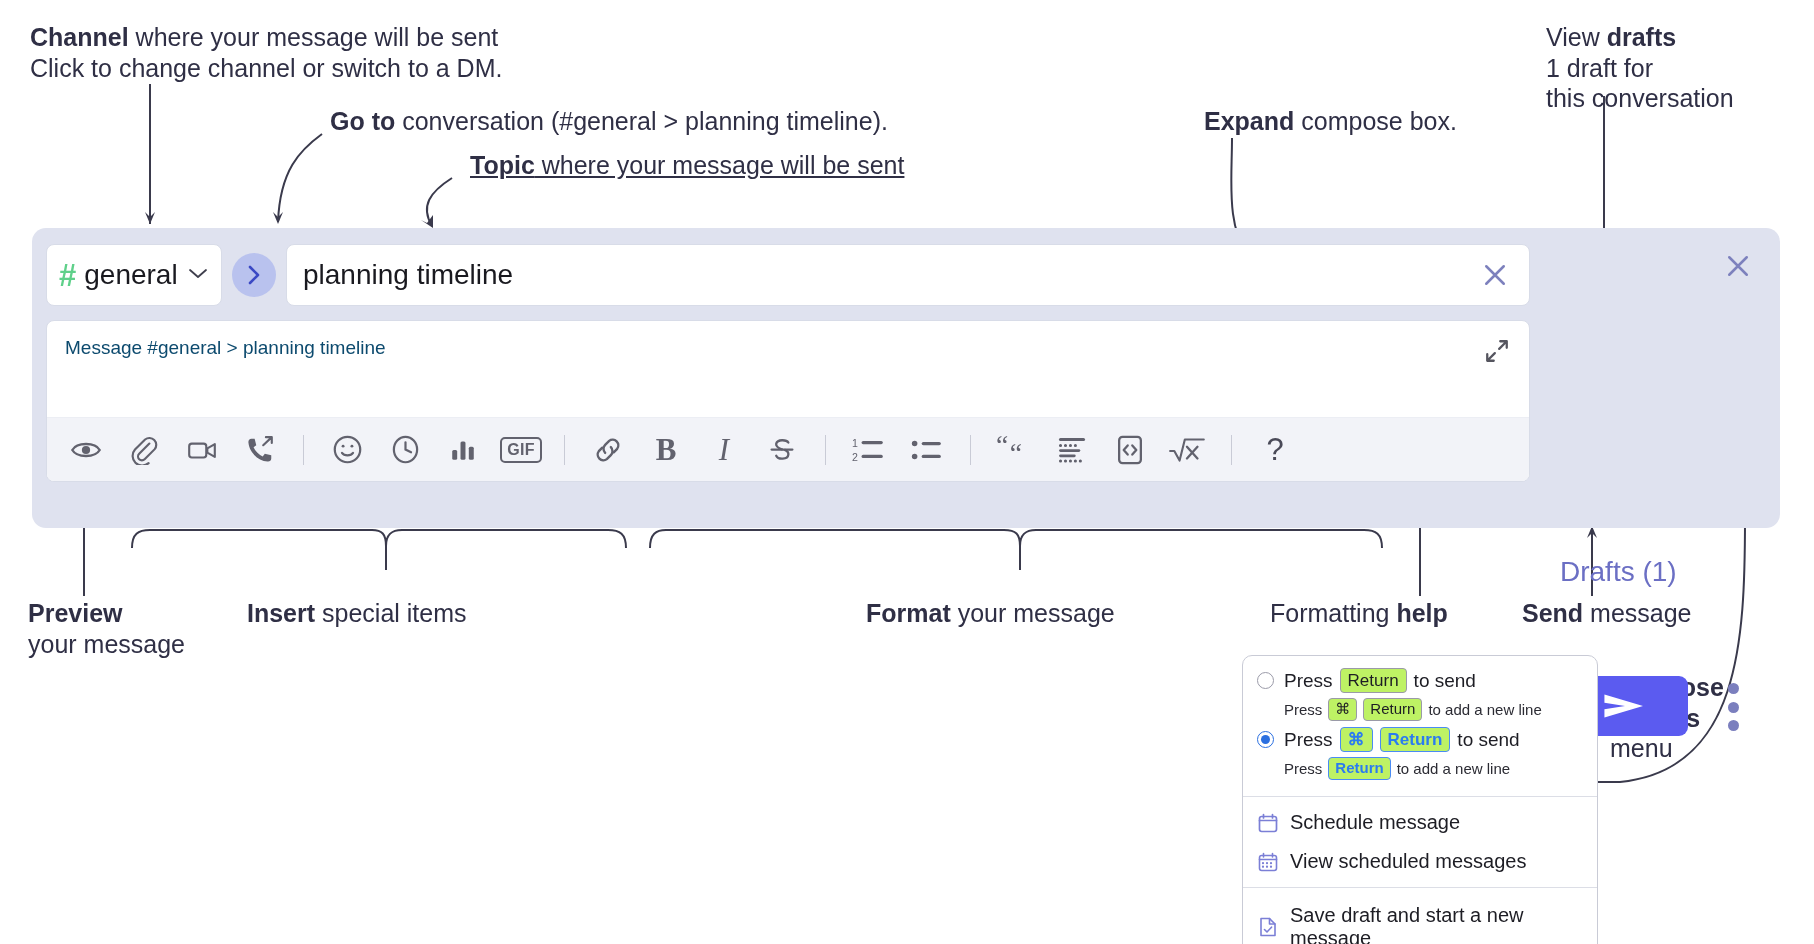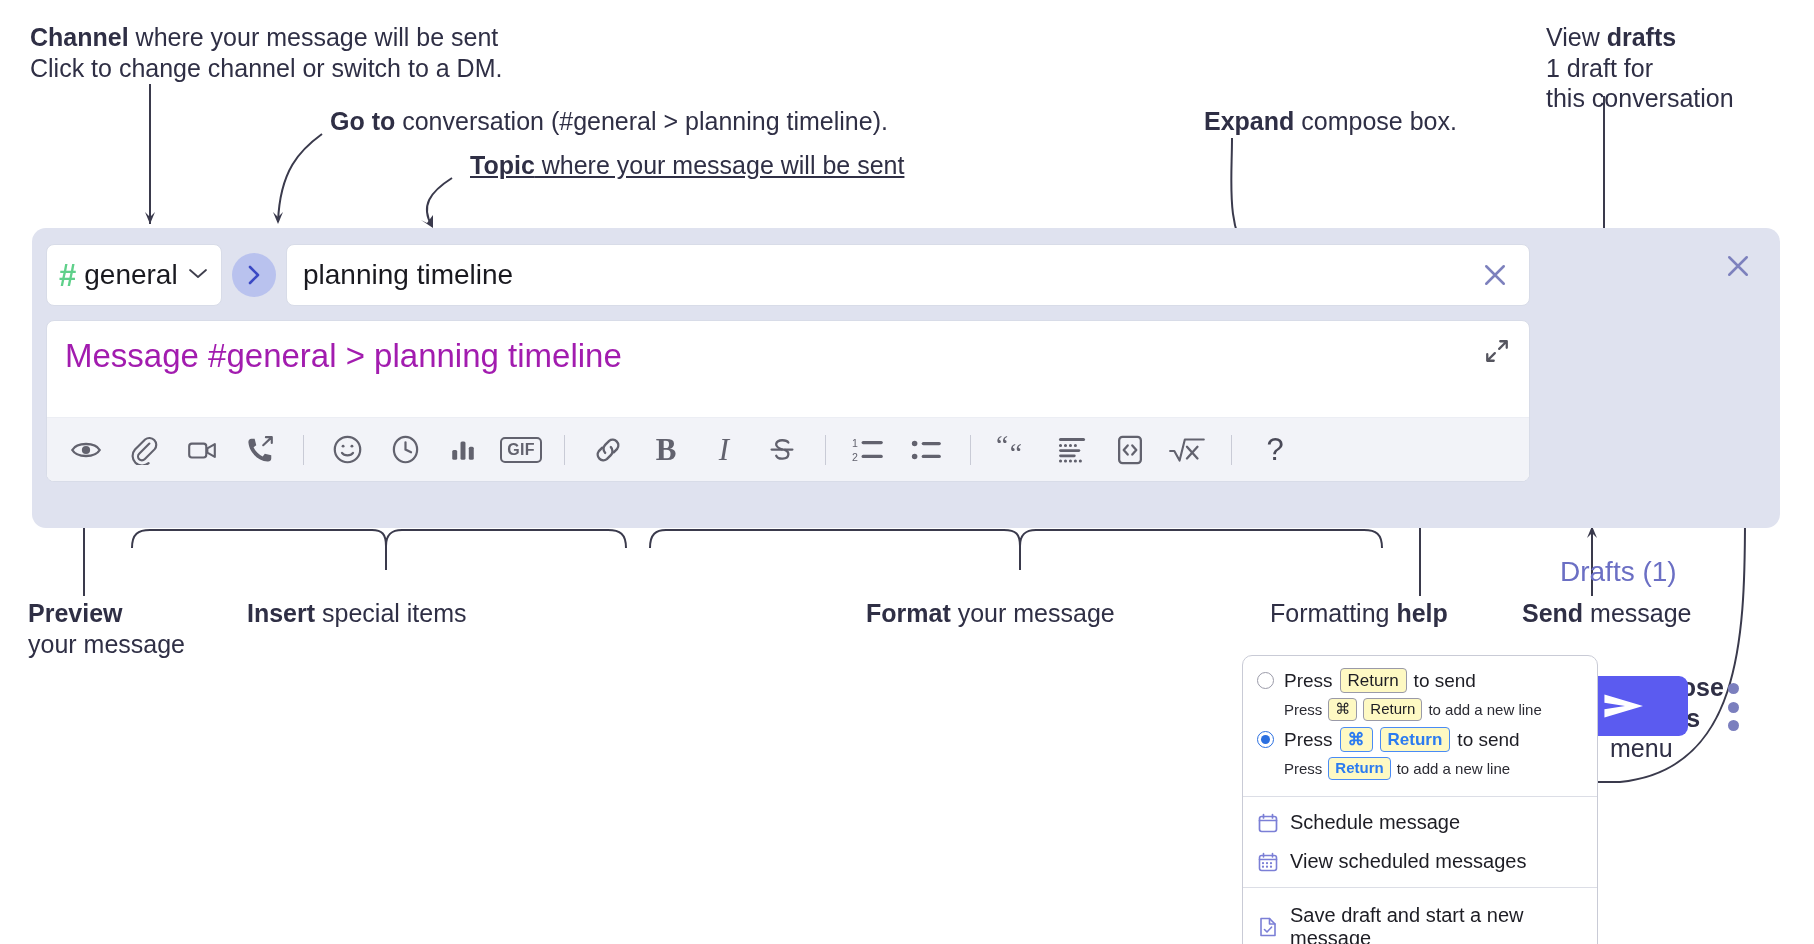--- a/index.html
+++ b/index.html
@@ -44,7 +44,7 @@
   #message-input{
     height:96px;padding:16px 18px;box-sizing:border-box;position:relative;
   }
-  #placeholder{font-size:33px;color:#a21caf;}
+  #placeholder{font-size:19px;color:#0c4a6e;}
   #expand-btn{position:absolute;right:14px;top:12px;width:36px;height:36px;
     display:flex;align-items:center;justify-content:center;}
   #toolbar{

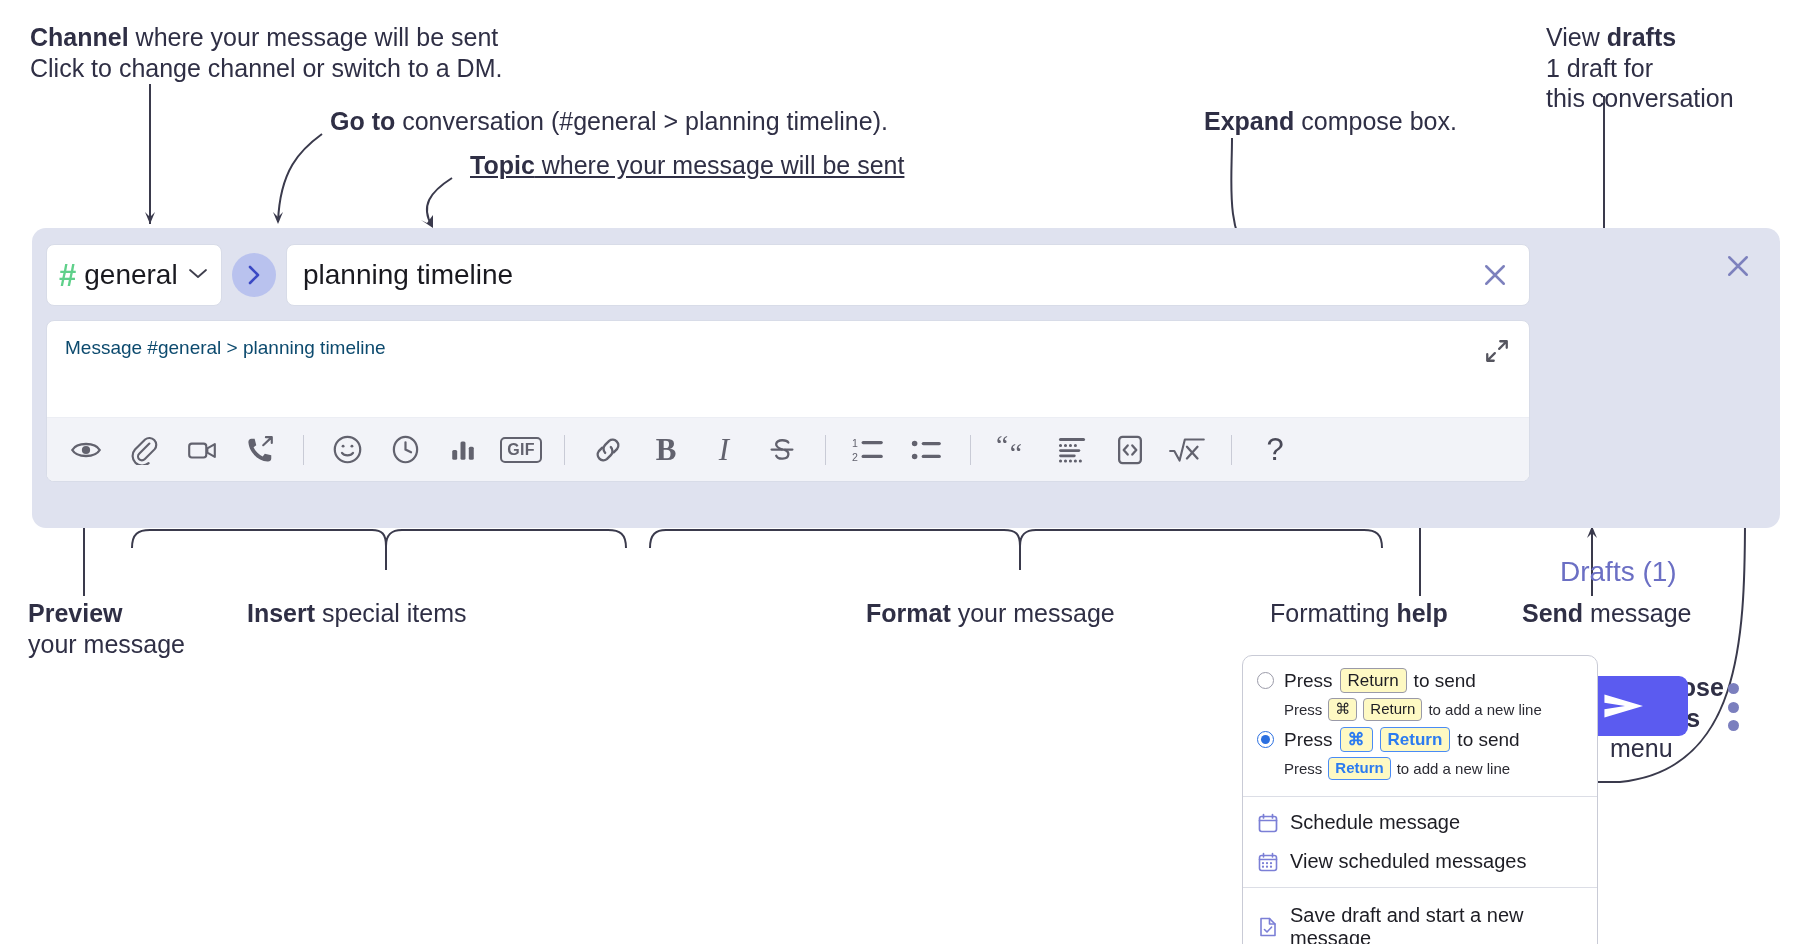--- a/index.html
+++ b/index.html
@@ -89,7 +89,7 @@
   .opt-main{font-size:19px;color:#1d1d24;display:flex;align-items:center;gap:7px;}
   .opt-sub{font-size:15px;color:#2b2b33;display:flex;align-items:center;gap:6px;margin:5px 0 6px 27px;}
   .key{border:1px solid #9a9aa8;border-radius:4px;padding:1px 7px;font-size:17px;color:#1d1d24;
-    line-height:1.25;background:#fef9c3;}
+    line-height:1.25;background:#bef264;}
   .opt-sub .key{font-size:15px;padding:1px 6px;}
   .key.blue{border-color:#4a8bf5;color:#2b7bf0;font-weight:700;}
   .menu-div{height:1px;background:#dcdee6;}

